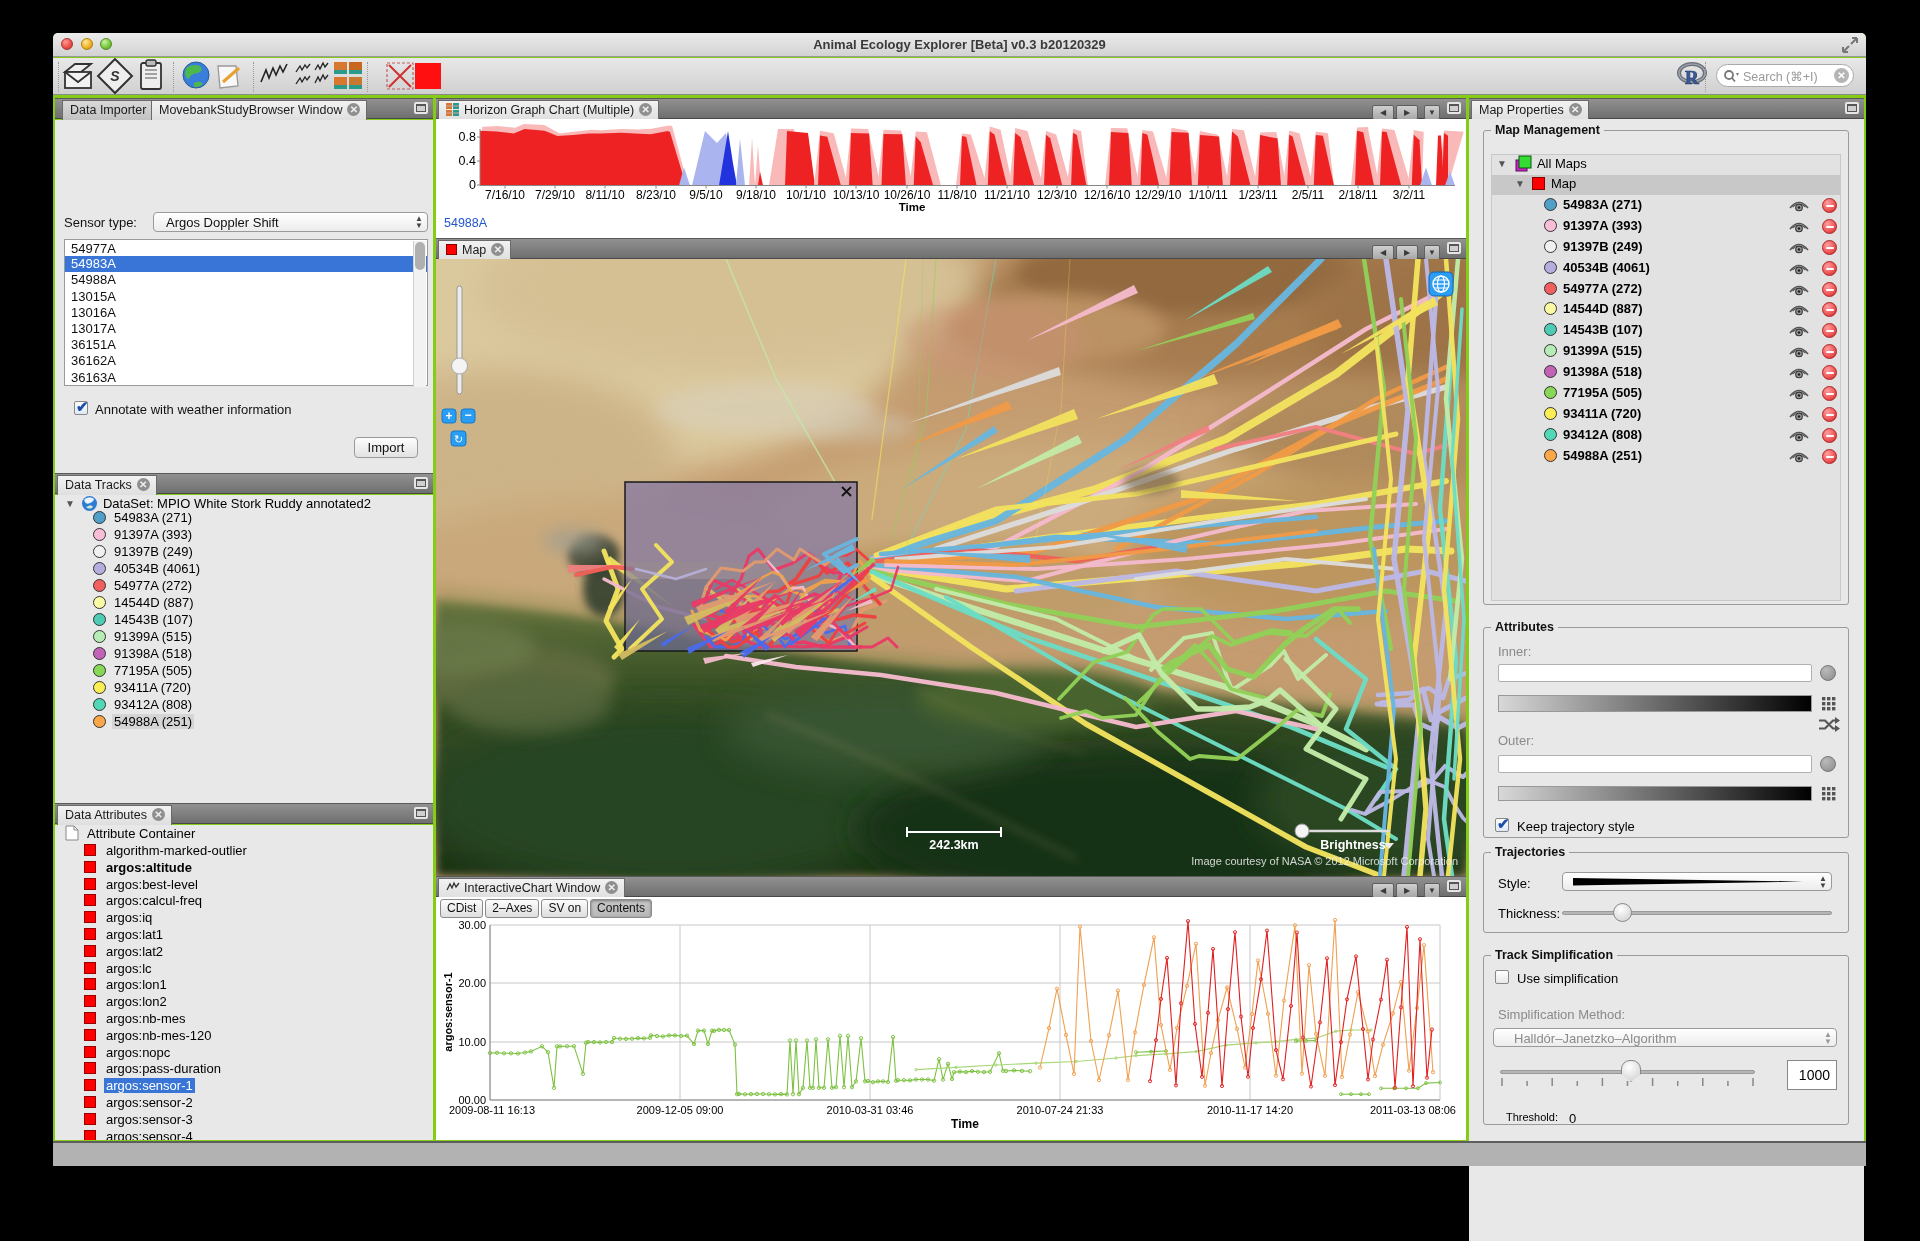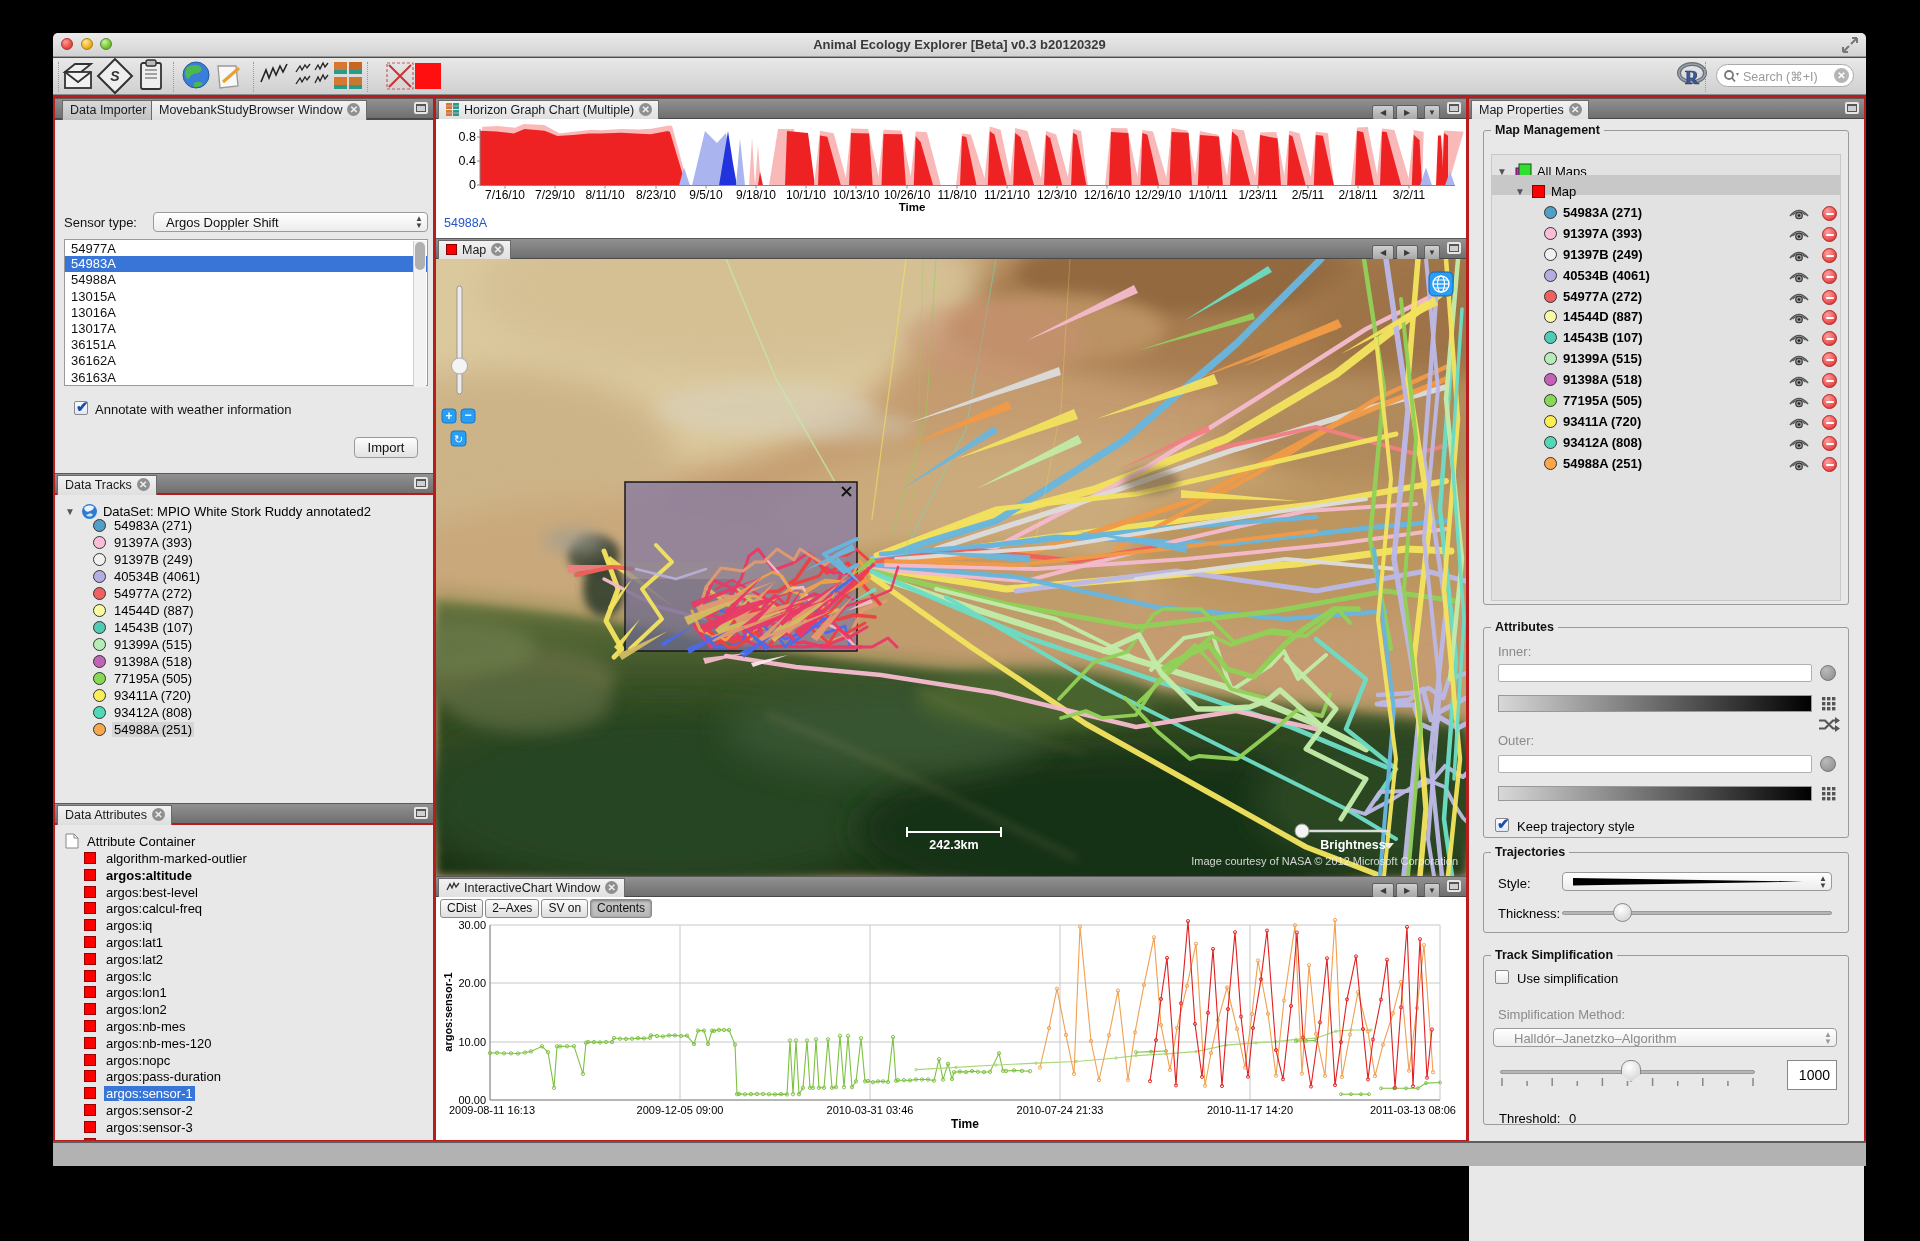--- a/index.html
+++ b/index.html
@@ -3,7 +3,7 @@
 <style>
 *{margin:0;padding:0;box-sizing:border-box;}
 html,body{width:1920px;height:1241px;background:#000;overflow:hidden;font-family:"Liberation Sans",sans-serif;}
-#win{position:absolute;left:53px;top:33px;width:1813px;height:1133px;background:#b91c1c;border-radius:5px 5px 0 0;box-shadow:0 10px 40px rgba(0,0,0,.8);}
+#win{position:absolute;left:53px;top:33px;width:1813px;height:1133px;background:#84cc16;border-radius:5px 5px 0 0;box-shadow:0 10px 40px rgba(0,0,0,.8);}
 #titlebar{position:absolute;left:0;top:0;width:100%;height:24px;background:linear-gradient(#ececec,#d2d2d2);border-radius:5px 5px 0 0;border-bottom:1px solid #9a9a9a;}
 #title{position:absolute;left:0;top:4px;width:100%;text-align:center;font-size:13px;color:#3a3a3a;font-weight:bold;}
 .tl{position:absolute;top:5px;width:12px;height:12px;border-radius:50%;}

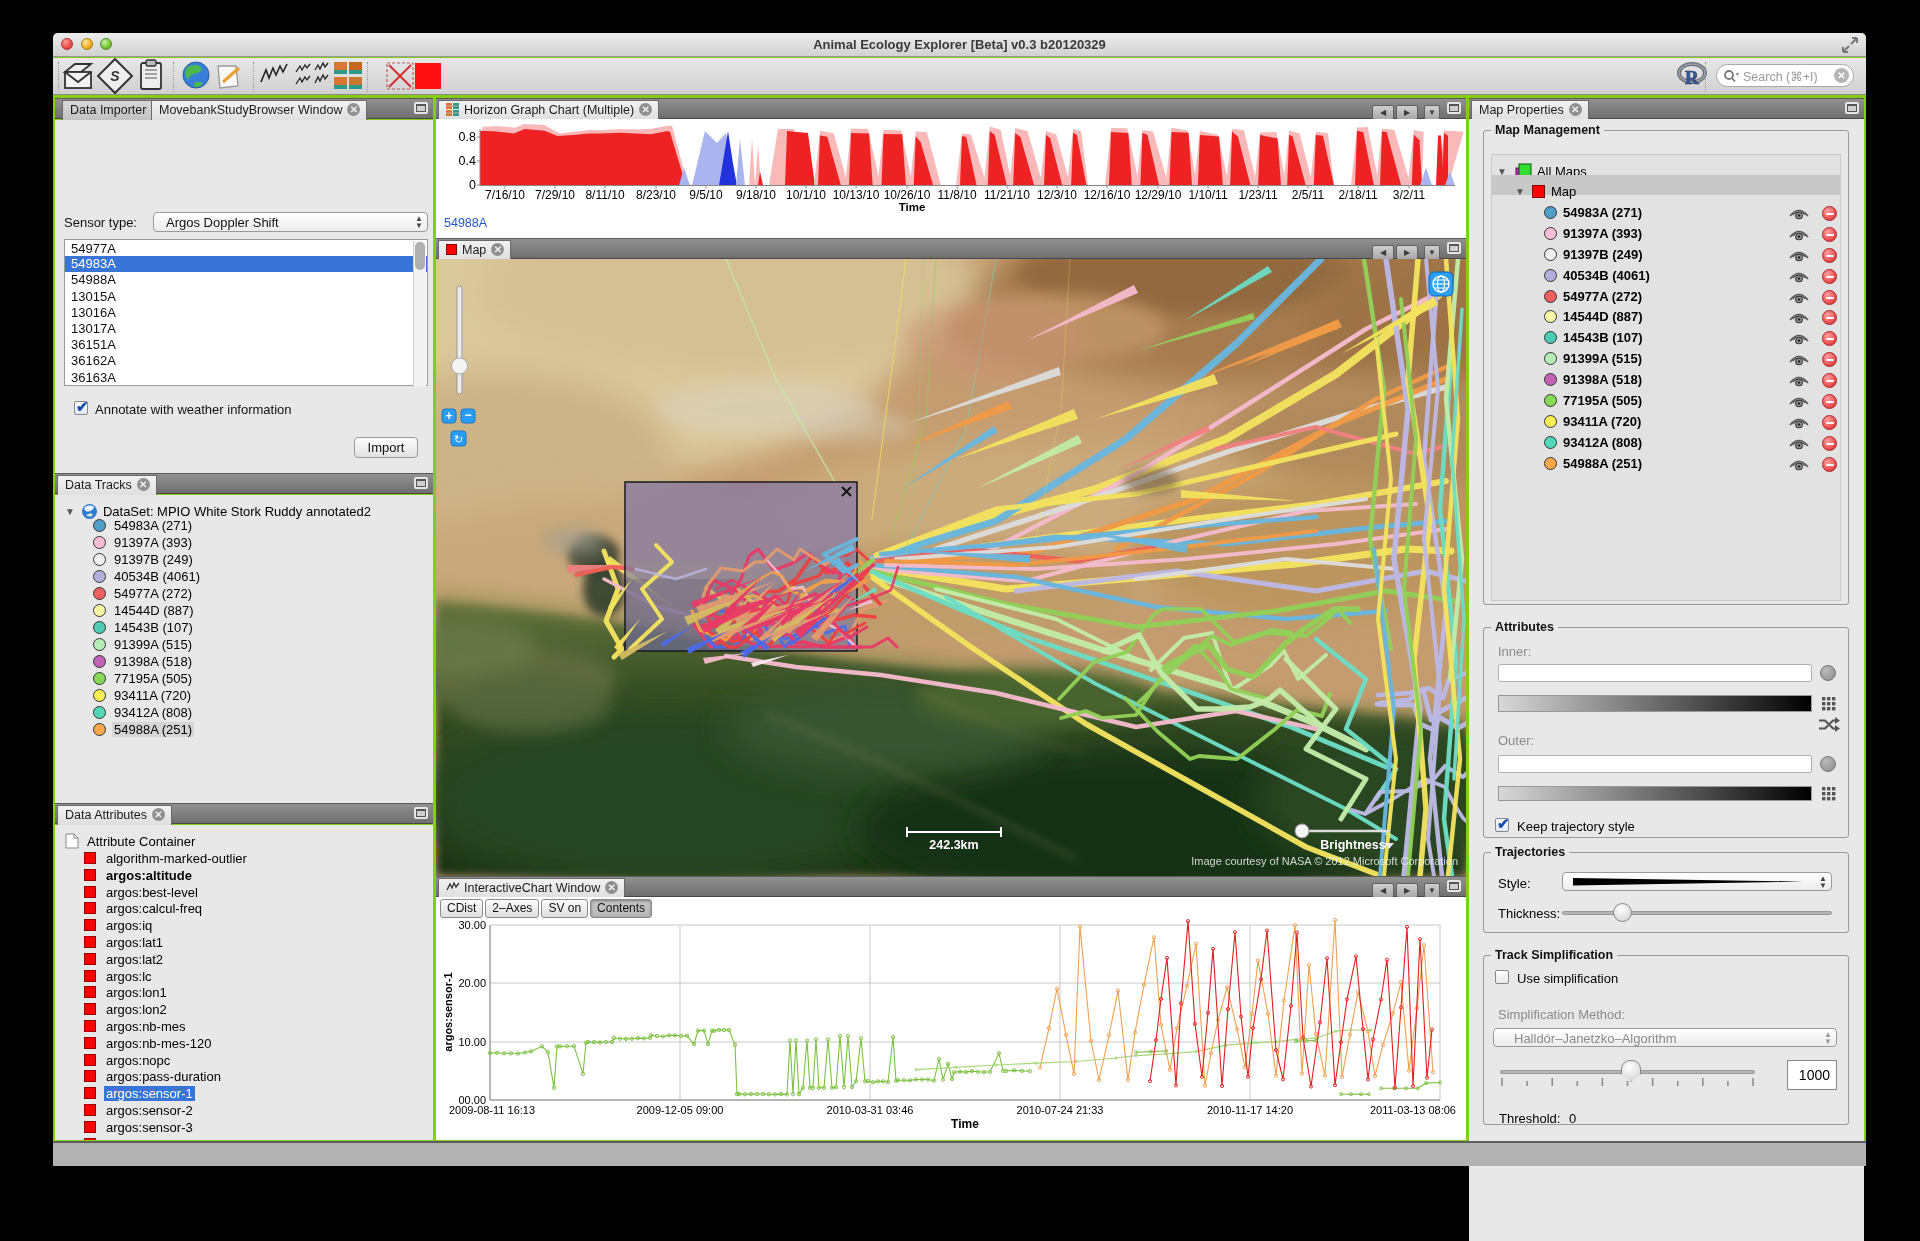--- a/index.html
+++ b/index.html
@@ -33,7 +33,7 @@
 .scrollh{position:absolute;left:1px;bottom:1px;height:13px;background:#f2f2f2;border-top:1px solid #d0d0d0;}
 .thumbh{position:absolute;top:1px;height:10px;background:#b0b0b0;border-radius:5px;}
 
-.trow{position:absolute;font-size:13px;color:#000;white-space:nowrap;margin-top:8px;}
+.trow{position:absolute;font-size:13px;color:#000;white-space:nowrap;}
 .circ{display:inline-block;width:13px;height:13px;border-radius:50%;border:1.5px solid #333;vertical-align:-2px;margin-right:6px;}
 .redsq{display:inline-block;width:12px;height:12px;background:#f00;border:1px solid #900;vertical-align:-1px;margin-right:8px;}
 

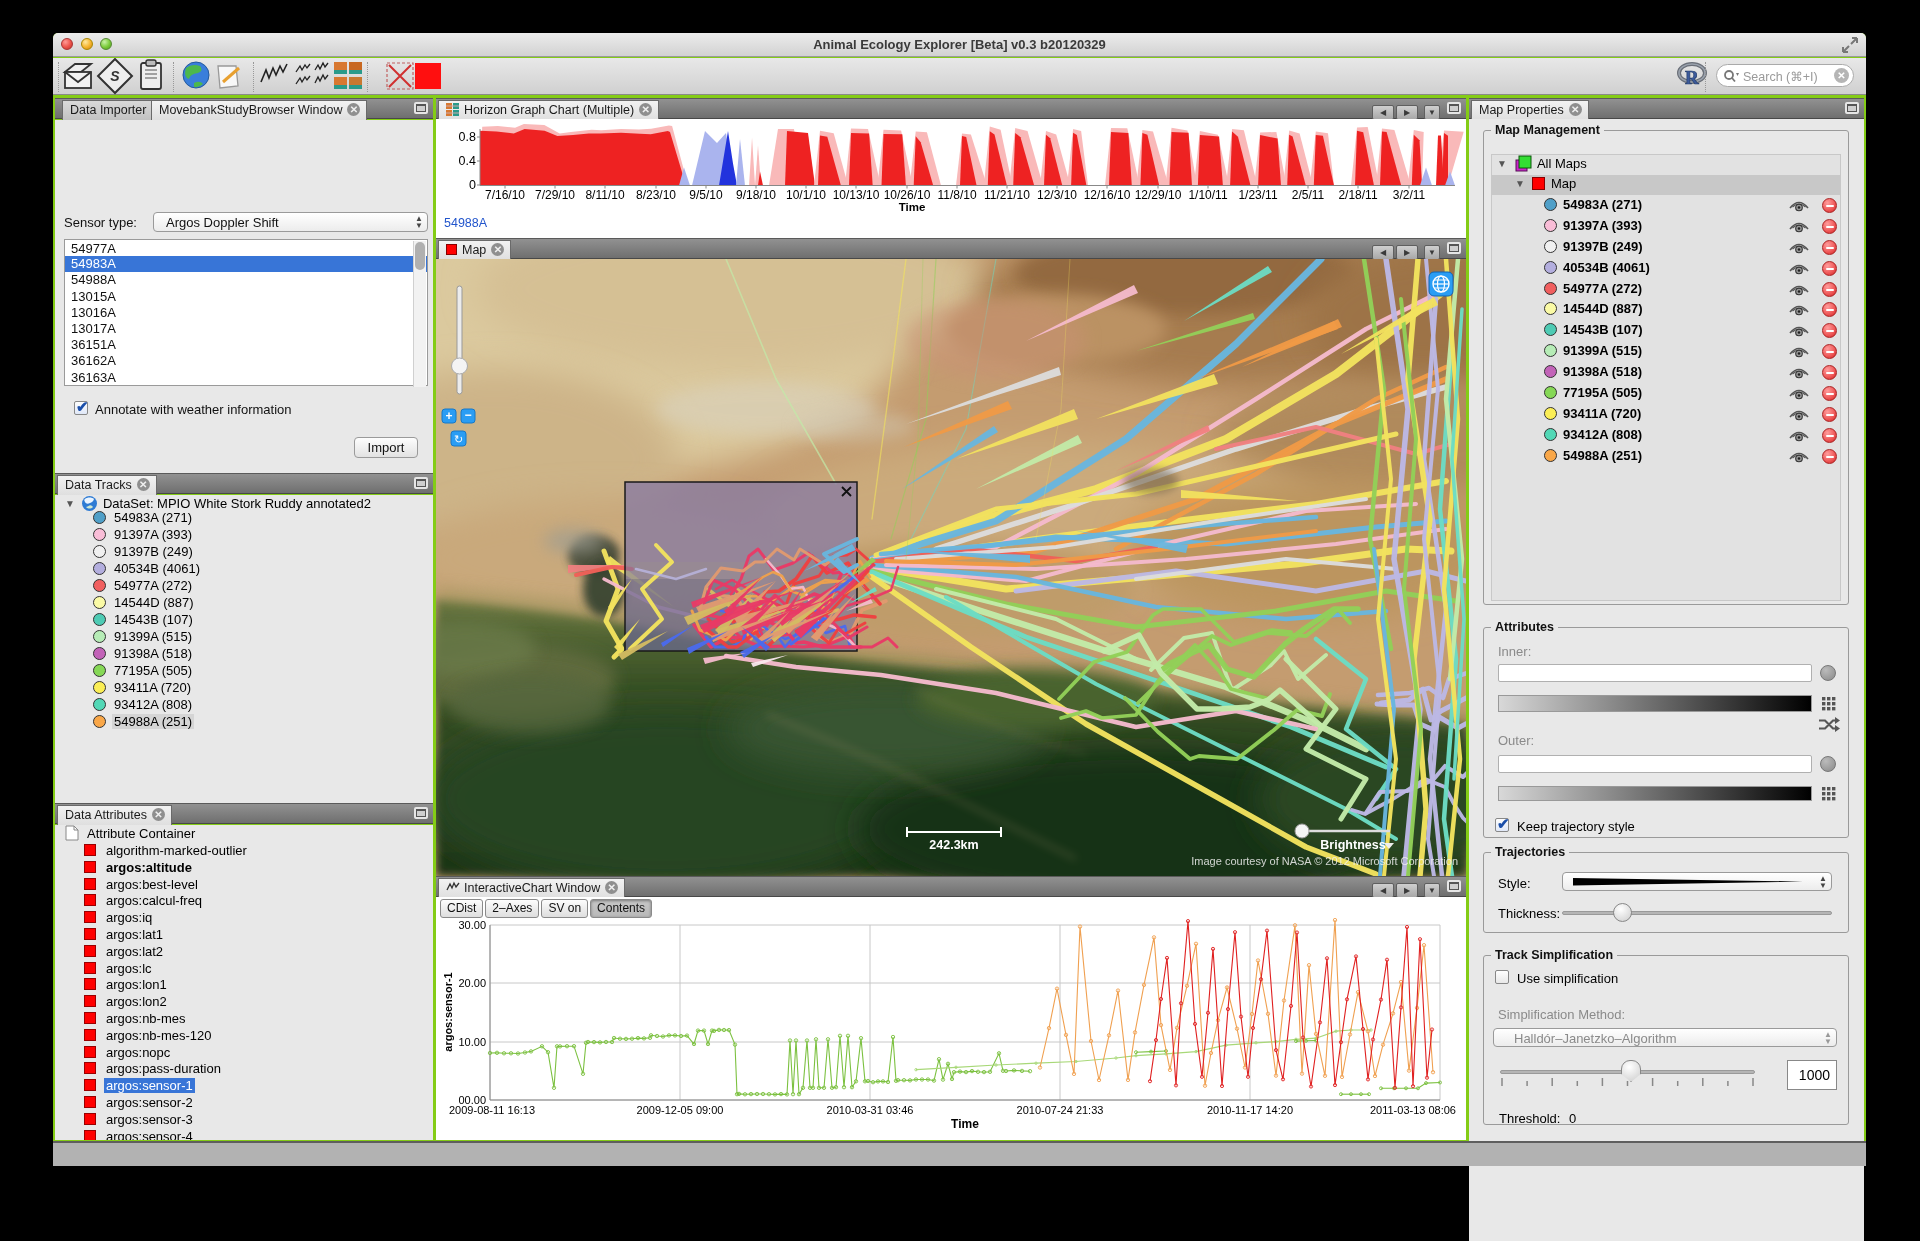--- a/index.html
+++ b/index.html
@@ -1039,7 +1039,7 @@
         </svg>
       <div style="position:absolute;left:152px;top:941px;width:20px;height:22px;background:radial-gradient(circle at 40% 30%,#fff,#ccc);border:1px solid #888;border-radius:9px 9px 4px 4px;clip-path:polygon(0 0,100% 0,100% 62%,50% 100%,0 62%);"></div>
       <div style="position:absolute;left:318px;top:941px;width:50px;height:30px;background:#fff;border:1px solid #888;font-size:14px;text-align:right;padding:6px 6px 0 0;">1000</div>
-      <div style="position:absolute;left:30px;top:992px;font-size:13px;">Threshold:</div>
+      <div style="position:absolute;left:37px;top:992px;font-size:11px;">Threshold:</div>
       <div style="position:absolute;left:100px;top:992px;font-size:13px;">0</div>
     </div>
   </div>

